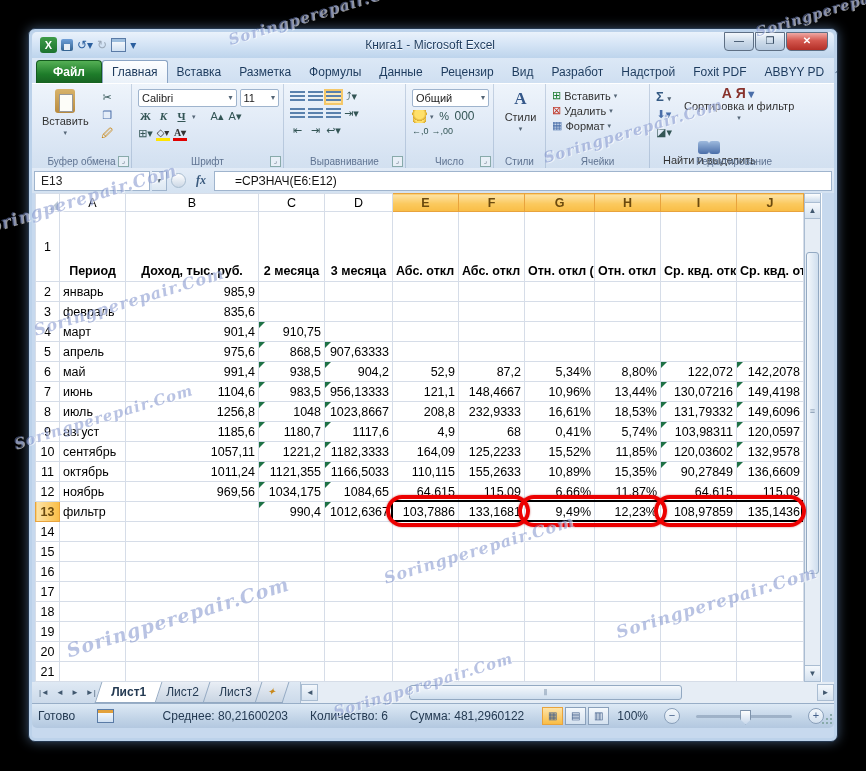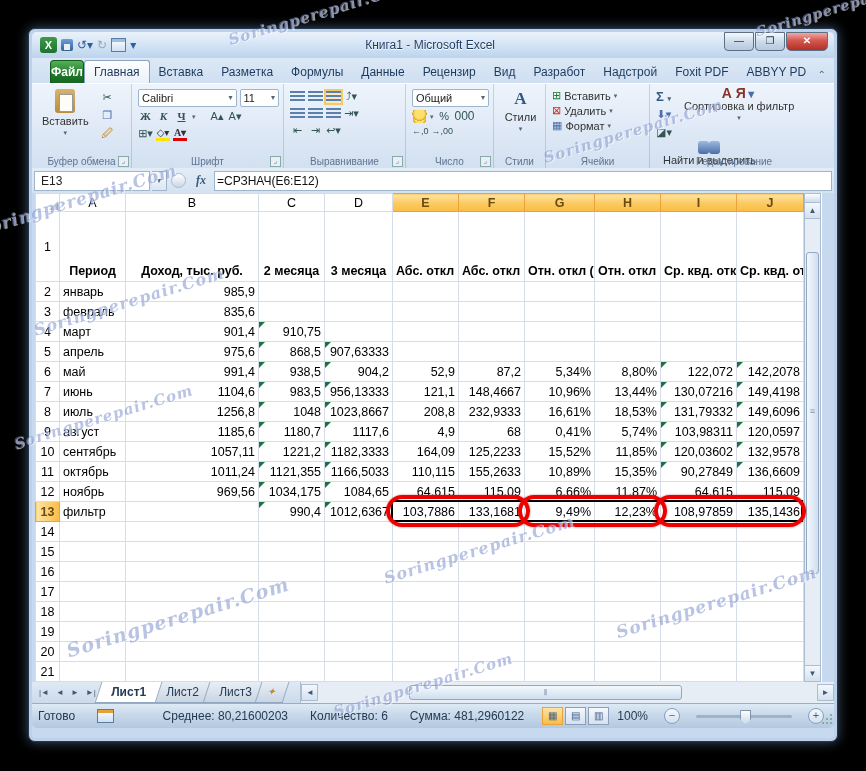--- a/index.html
+++ b/index.html
@@ -27,8 +27,8 @@
   
   .tabrow{position:absolute;left:3px;top:29px;right:3px;height:25px;background:linear-gradient(#dce8f6,#cfdff1);
     display:flex;align-items:flex-end;font-size:12px;color:#1d3b5e}
-  .ftab{background:linear-gradient(#55b055,#1e7c2a 60%,#176322);color:#fff;padding:4px 0;border-radius:4px 4px 0 0;
-    margin-left:18px;border:1px solid #145a1e;border-bottom:none;font-weight:bold}
+  .ftab{background:linear-gradient(#55b055,#1e7c2a 60%,#176322);color:#fff;padding:4px 16px;border-radius:4px 4px 0 0;
+    margin-left:4px;border:1px solid #145a1e;border-bottom:none;font-weight:bold}
   .rtab{padding:4px 9px;white-space:nowrap}
   .rtab.active{background:linear-gradient(#fdfeff,#eaf1f9);border:1px solid #8ba4c4;border-bottom:none;
     border-radius:3px 3px 0 0;color:#203c5e}

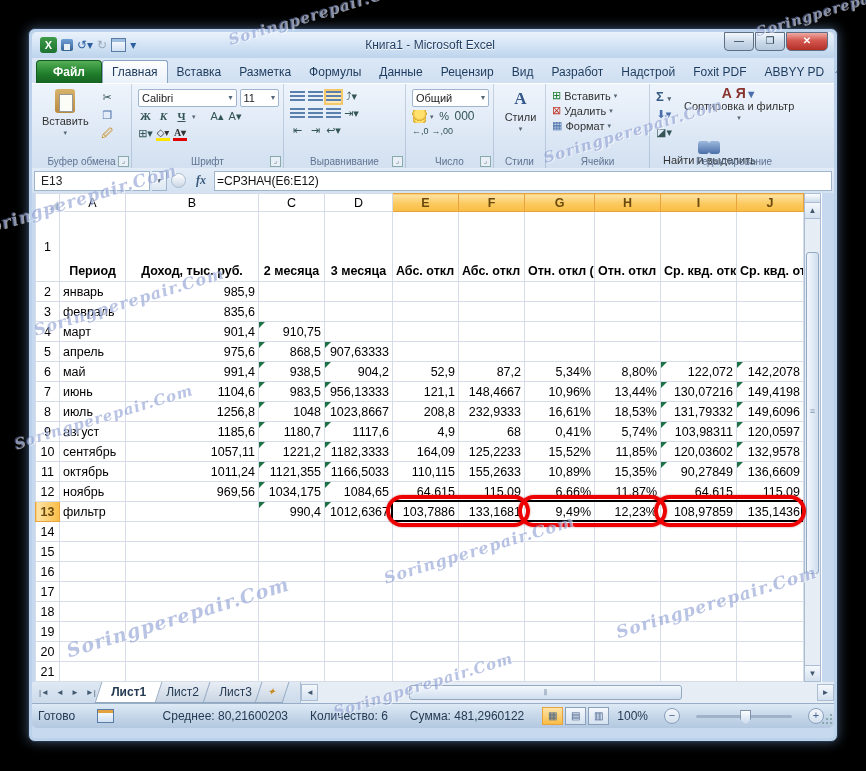--- a/index.html
+++ b/index.html
@@ -81,7 +81,7 @@
     font-size:8px;text-align:center;line-height:18px;color:#567}
   .fx-circle{width:13px;height:13px;border-radius:50%;background:linear-gradient(#fff,#ccd8e6);border:1px solid #a8bccf;margin:0 2px}
   .fx{font-style:italic;font-family:"Liberation Serif",serif;font-weight:bold;color:#3a5a7e;padding:0 6px}
-  .fml{flex:1;height:18px;background:#fff;border:1px solid #9fb4cd;line-height:18px;padding-left:2px;color:#111}
+  .fml{flex:1;height:18px;background:#fff;border:1px solid #9fb4cd;line-height:18px;padding-left:20px;color:#111}
   
   .gridwrap{position:absolute;left:6px;top:164px;width:787px;height:489px;background:#fff;overflow:hidden}
   table.sheet{border-collapse:collapse;table-layout:fixed;width:768px}

